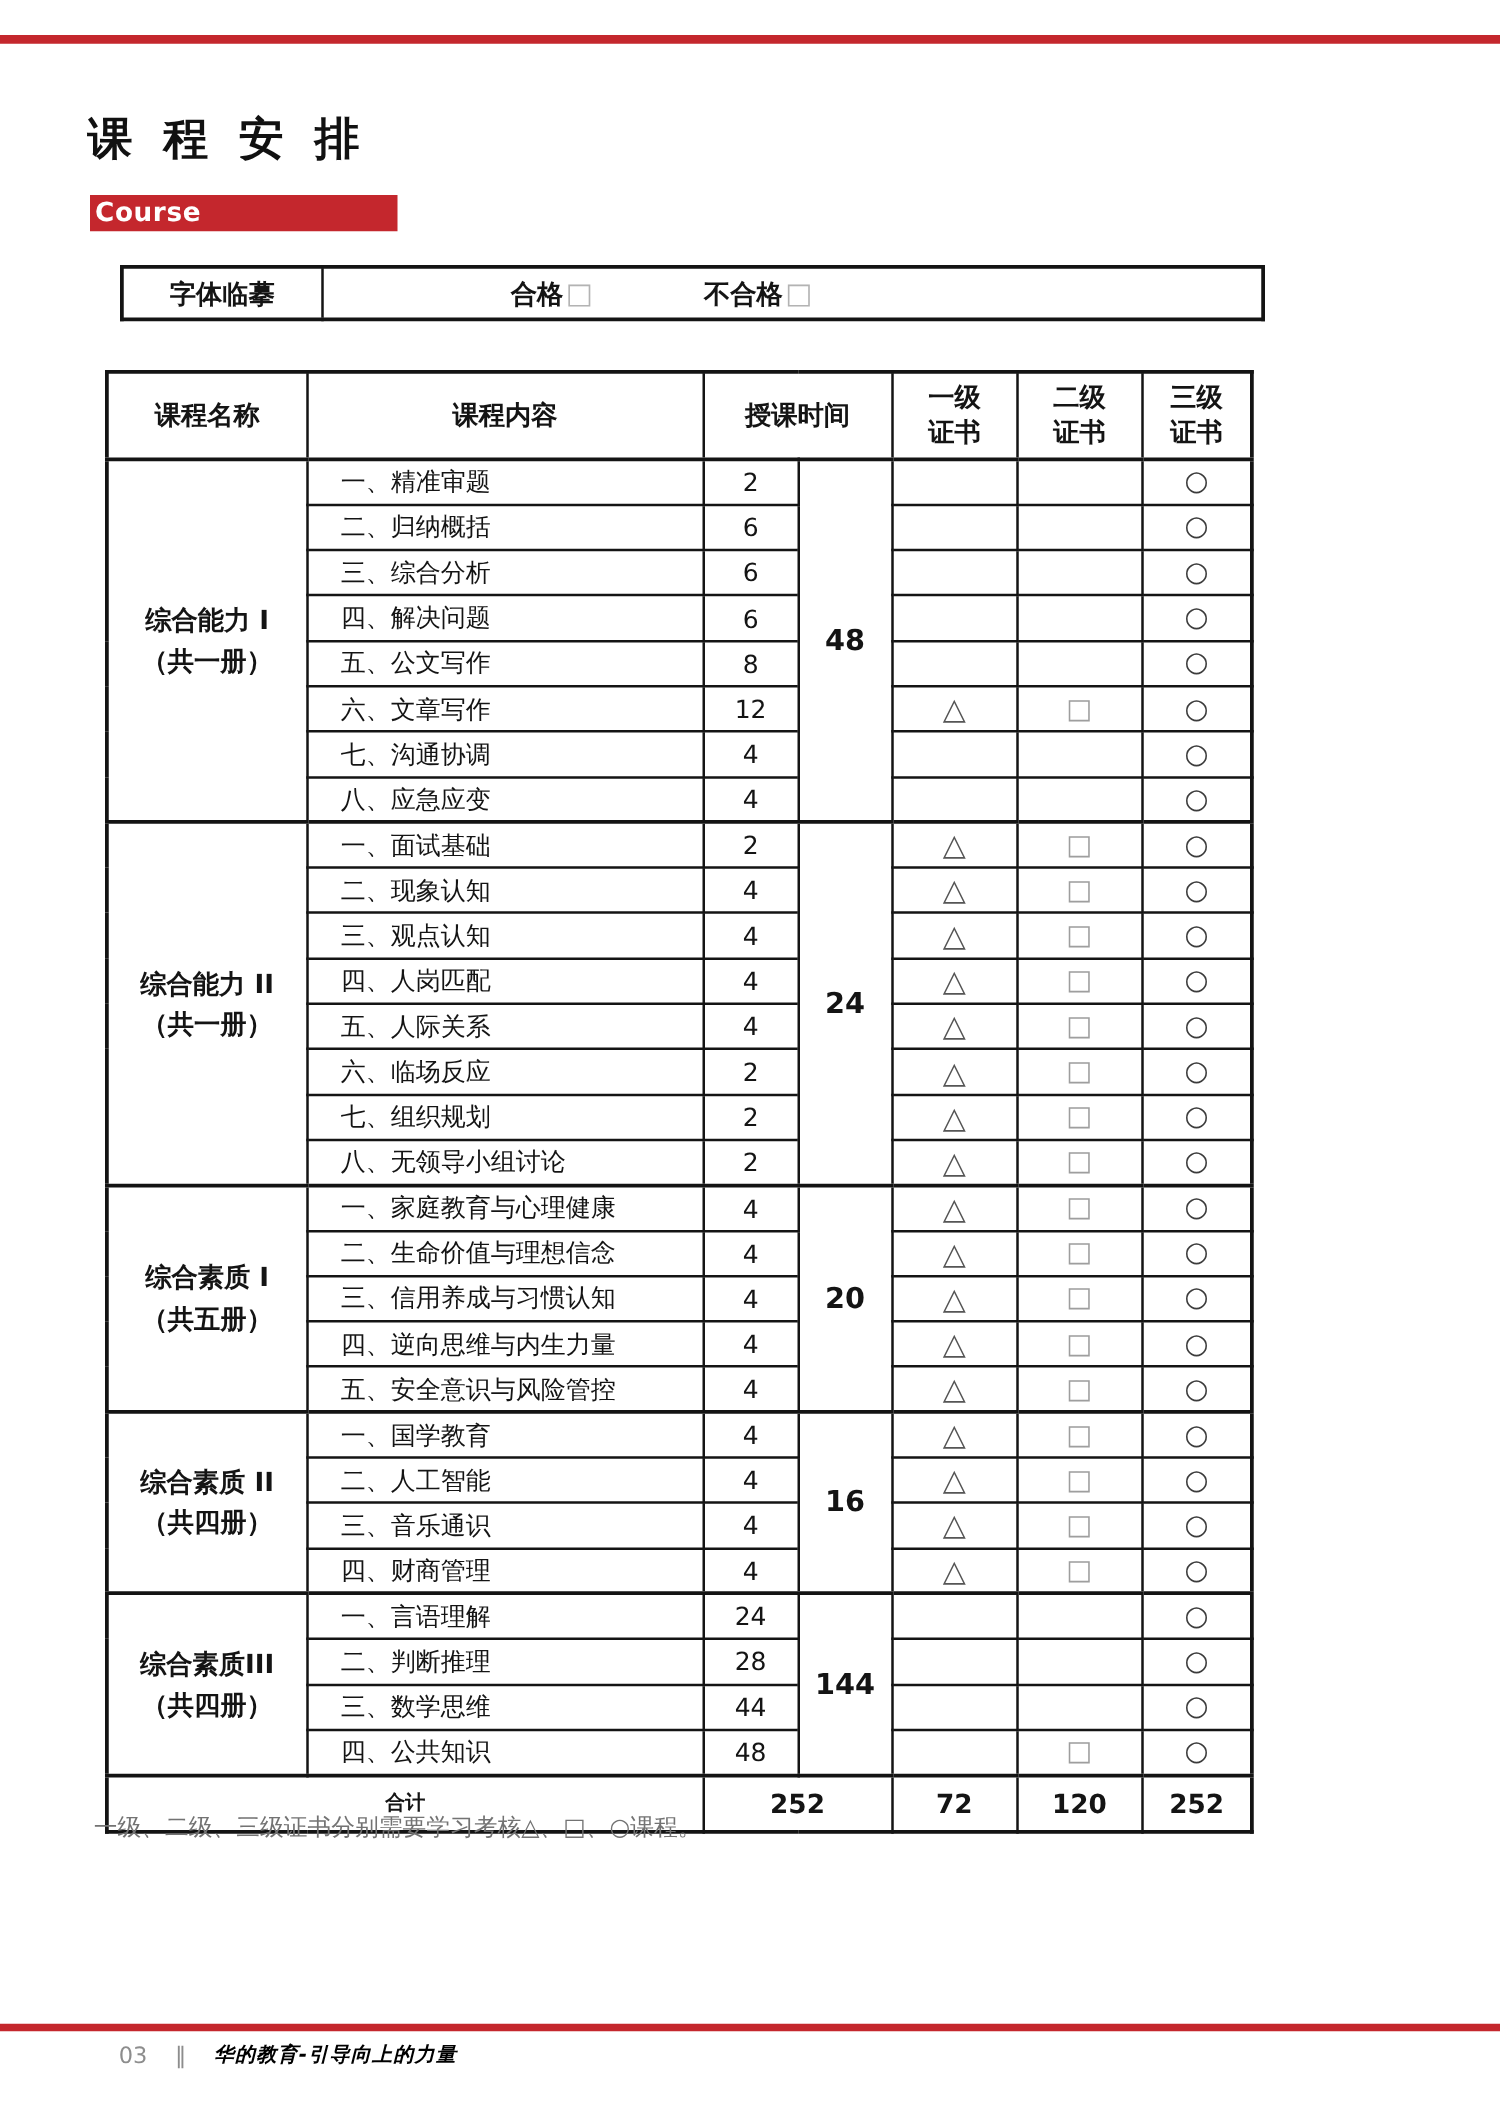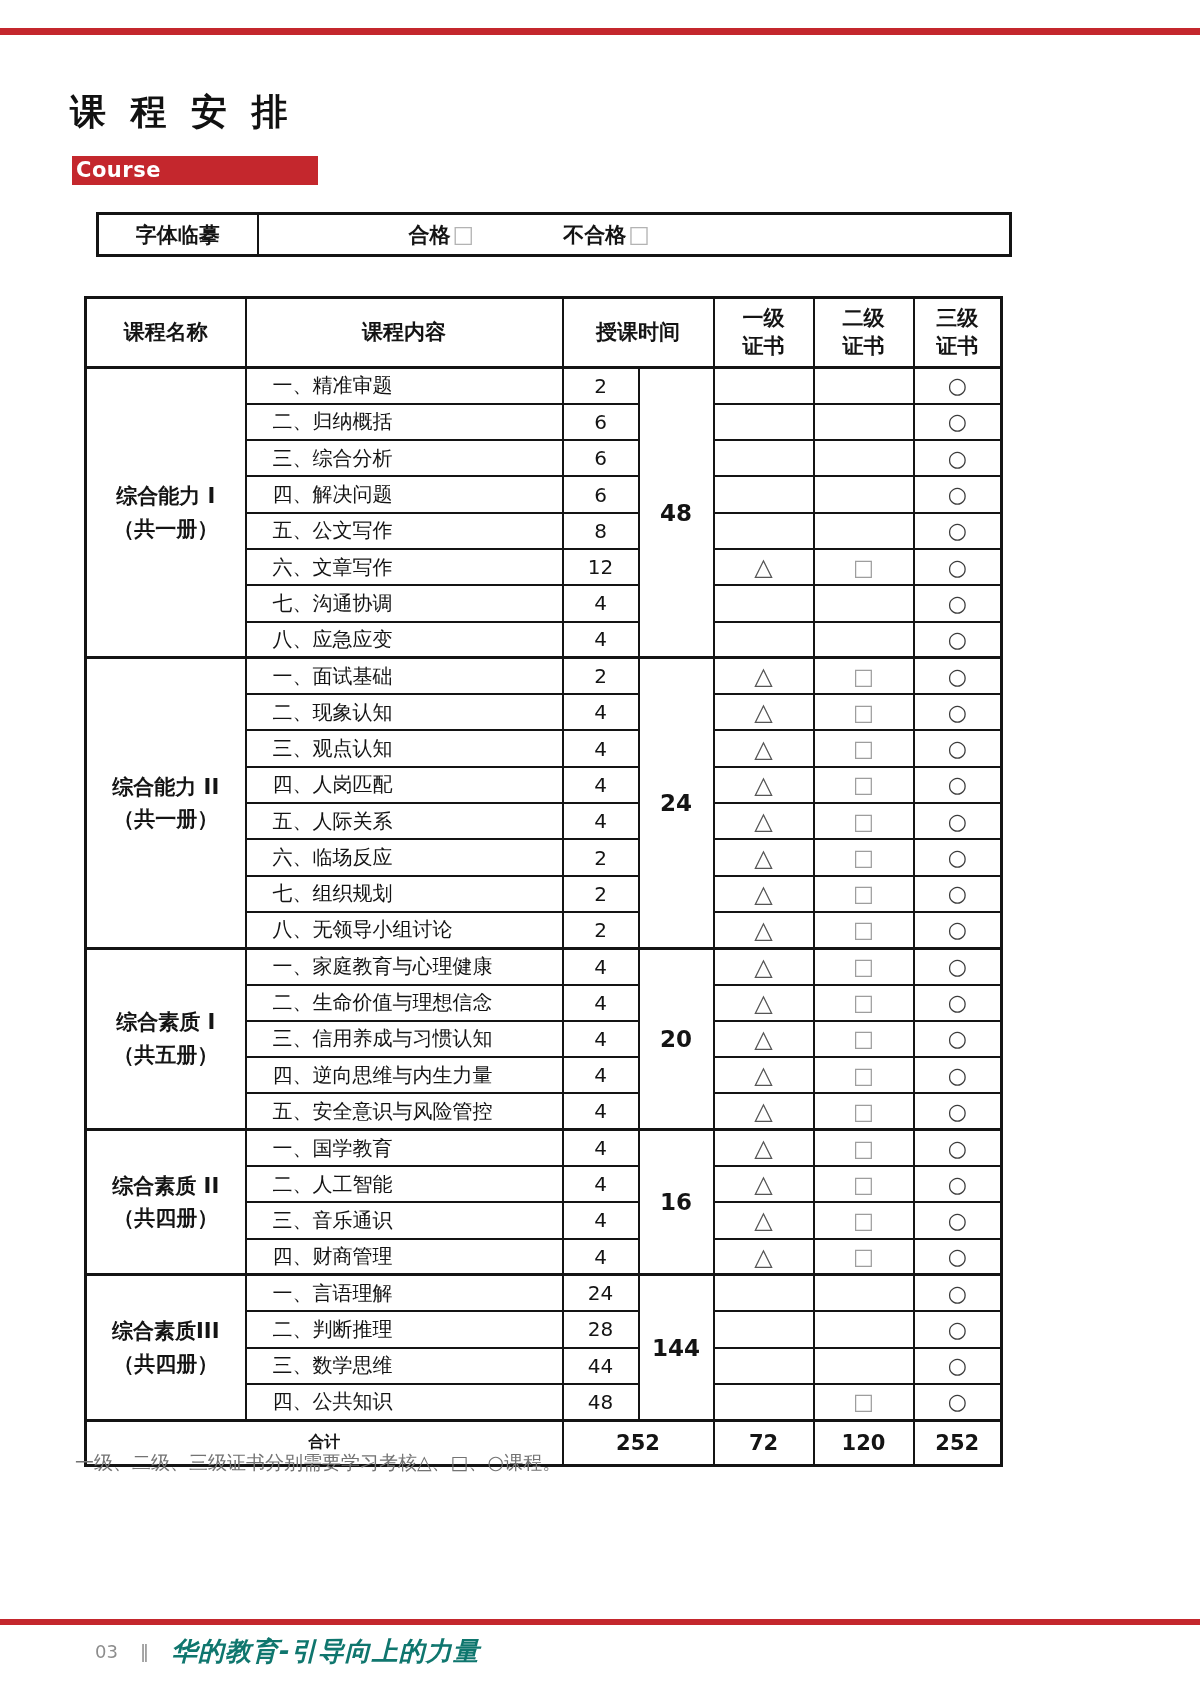--- a/index.html
+++ b/index.html
@@ -56,7 +56,7 @@
   .notes{position:absolute;left:75px;top:1448px;font-size:19px;font-weight:500;line-height:29px;color:#737373;}
 
   .footer{position:absolute;left:95px;top:1634px;font-size:18px;color:#8d8d8d;display:flex;align-items:center;gap:22px;}
-  .footer .slogan{font-weight:700;font-style:italic;font-size:26px;color:#0f766e;letter-spacing:1px;}
+  .footer .slogan{font-weight:700;font-style:italic;font-size:16px;color:#000000;letter-spacing:1px;}
 </style>
 </head>
 <body>

